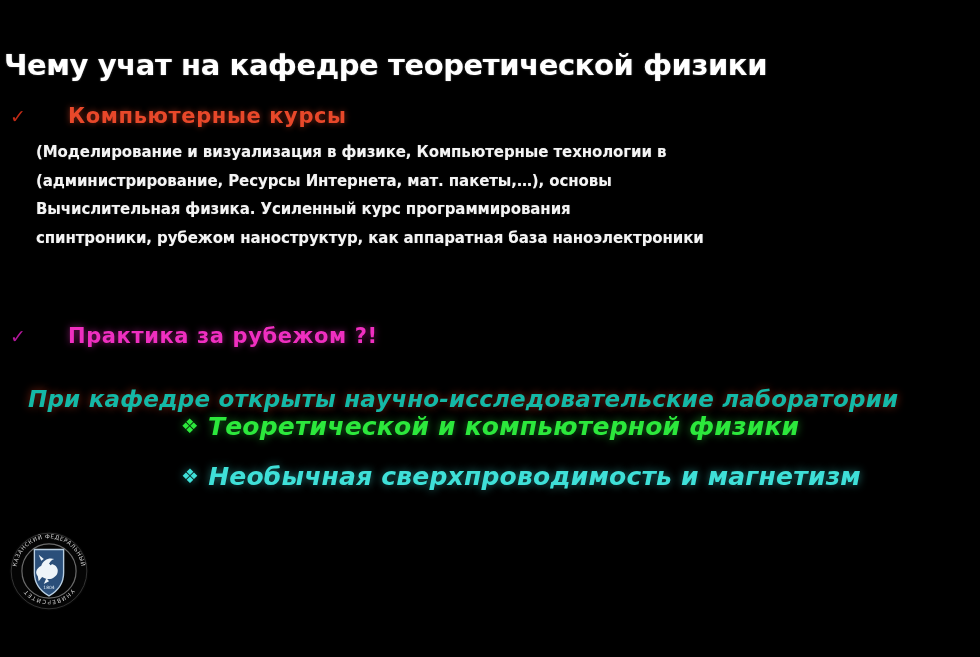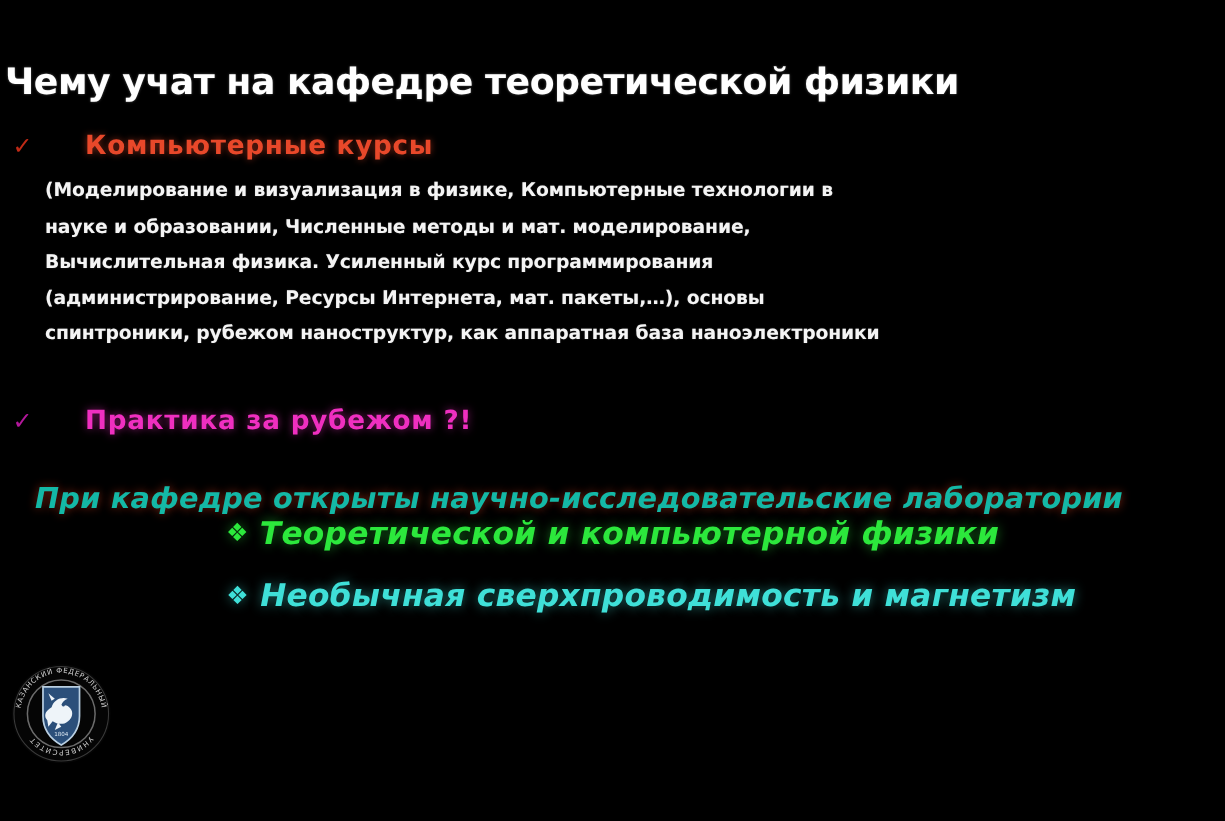--- a/index.html
+++ b/index.html
@@ -195,7 +195,6 @@
 
   <div class="body-para">
     <span class="pline">(Моделирование и визуализация в физике, Компьютерные технологии в</span>
-    <span class="pline">науке и образовании, Численные методы и мат. моделирование,</span>
     <span class="pline">Вычислительная физика. Усиленный курс программирования</span>
     <span class="pline">(администрирование, Ресурсы Интернета, мат. пакеты,…), основы</span>
     <span class="pline">спинтроники, рубежом наноструктур, как аппаратная база наноэлектроники</span>

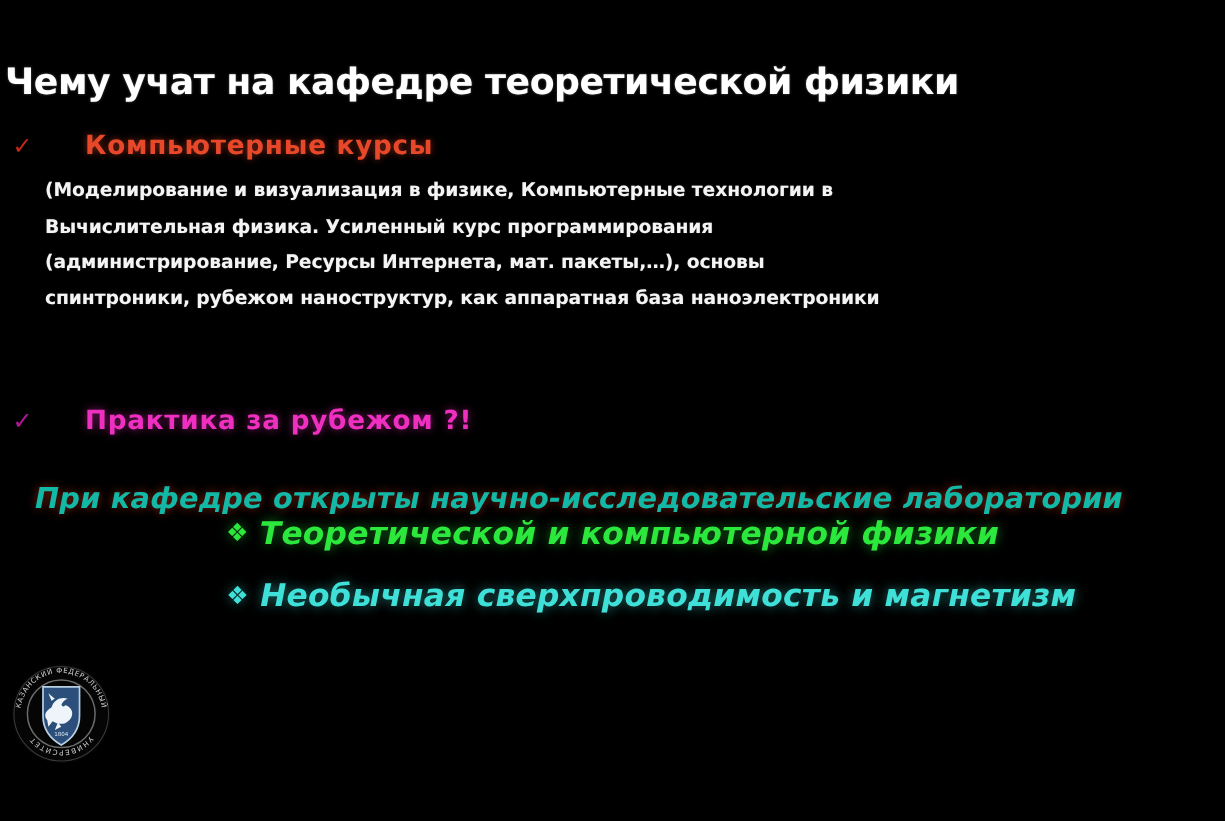--- a/index.html
+++ b/index.html
@@ -195,8 +195,8 @@
 
   <div class="body-para">
     <span class="pline">(Моделирование и визуализация в физике, Компьютерные технологии в</span>
+    <span class="pline">(администрирование, Ресурсы Интернета, мат. пакеты,…), основы</span>
     <span class="pline">Вычислительная физика. Усиленный курс программирования</span>
-    <span class="pline">(администрирование, Ресурсы Интернета, мат. пакеты,…), основы</span>
     <span class="pline">спинтроники, рубежом наноструктур, как аппаратная база наноэлектроники</span>
   </div>
 

